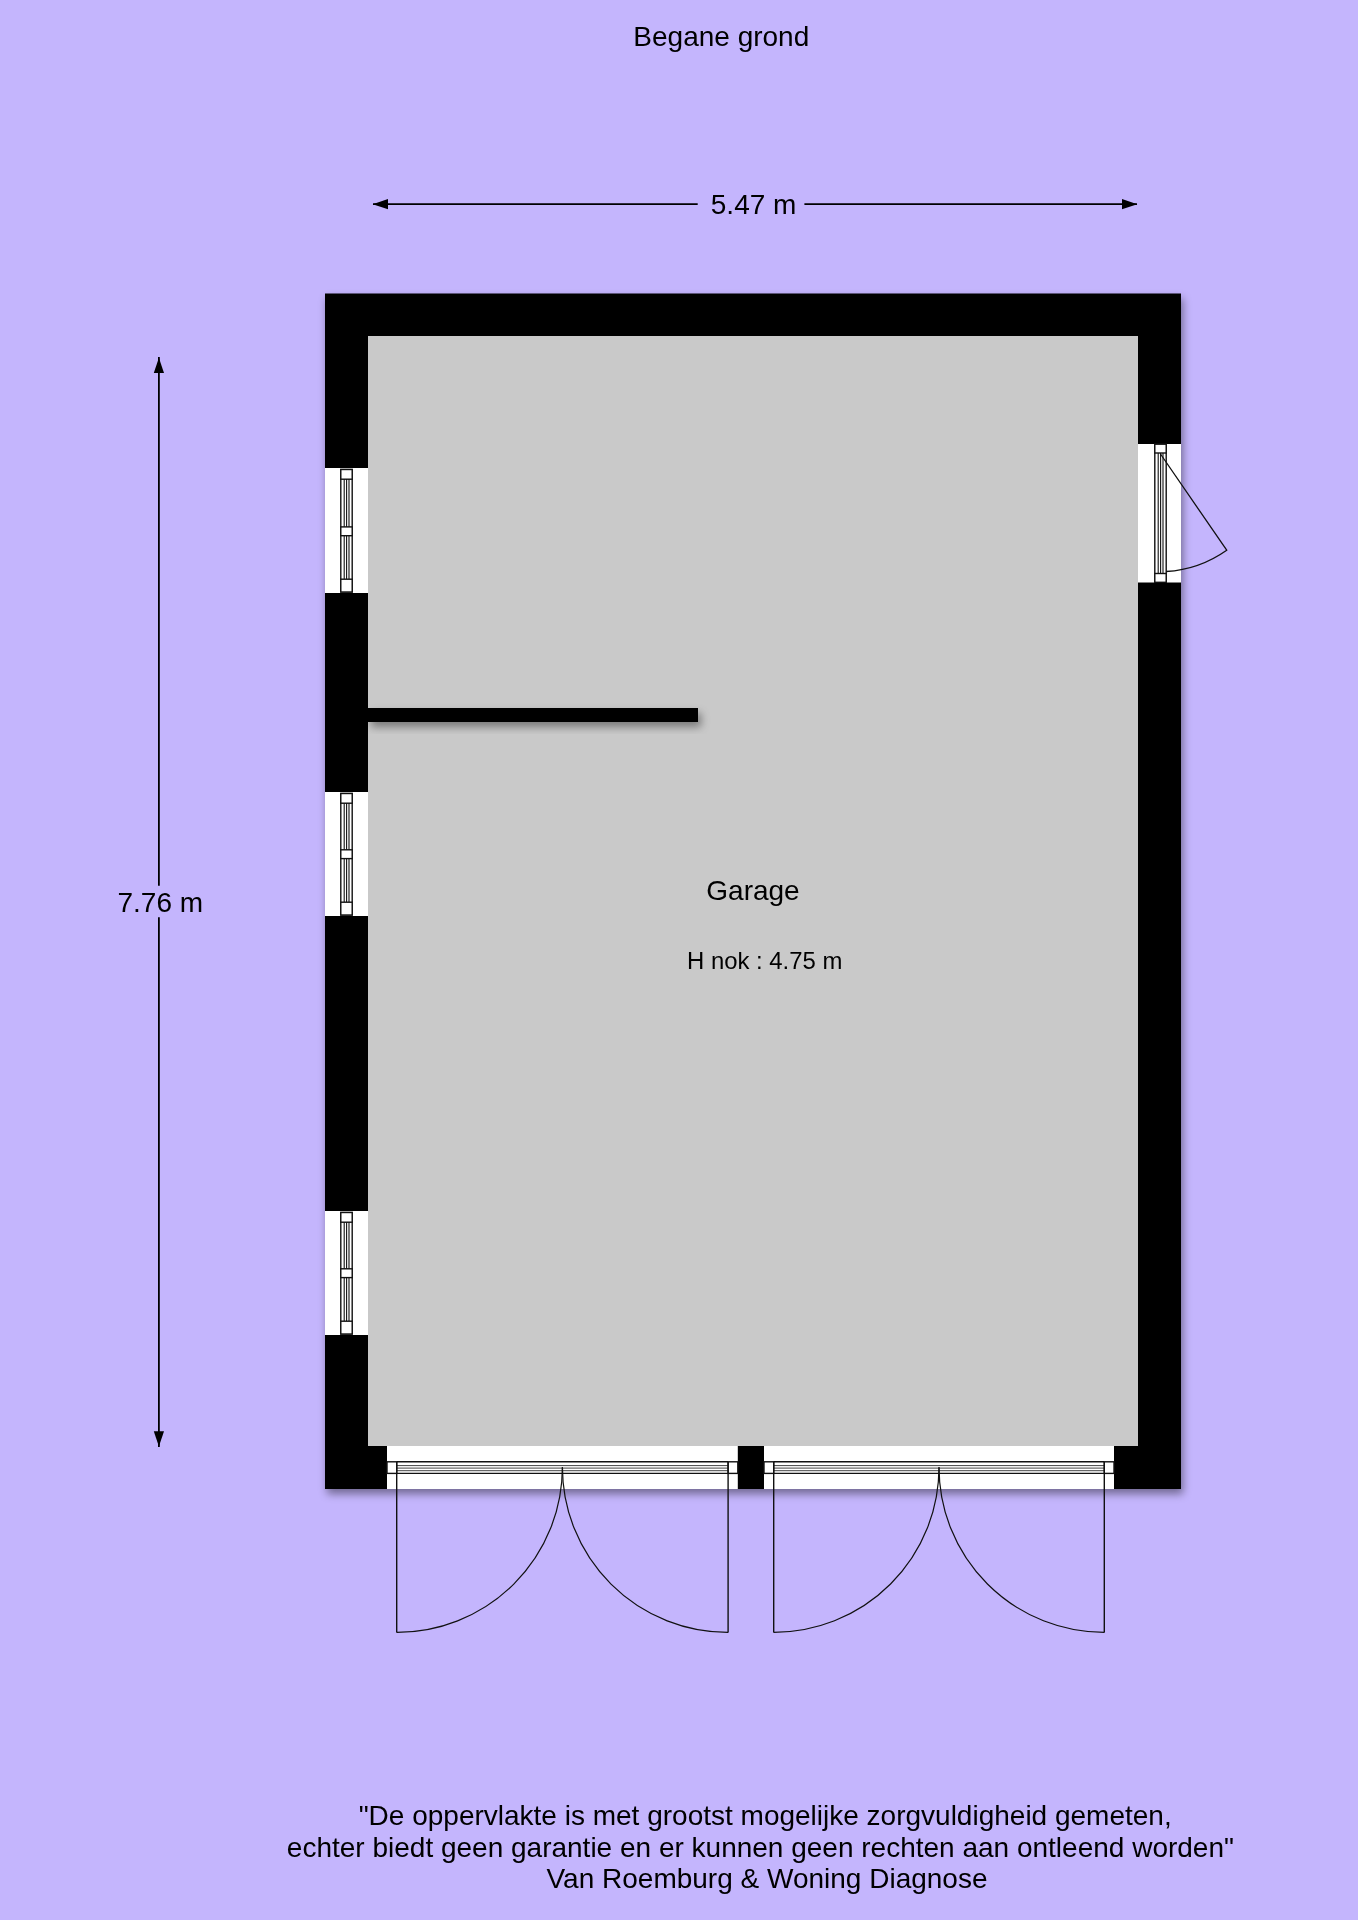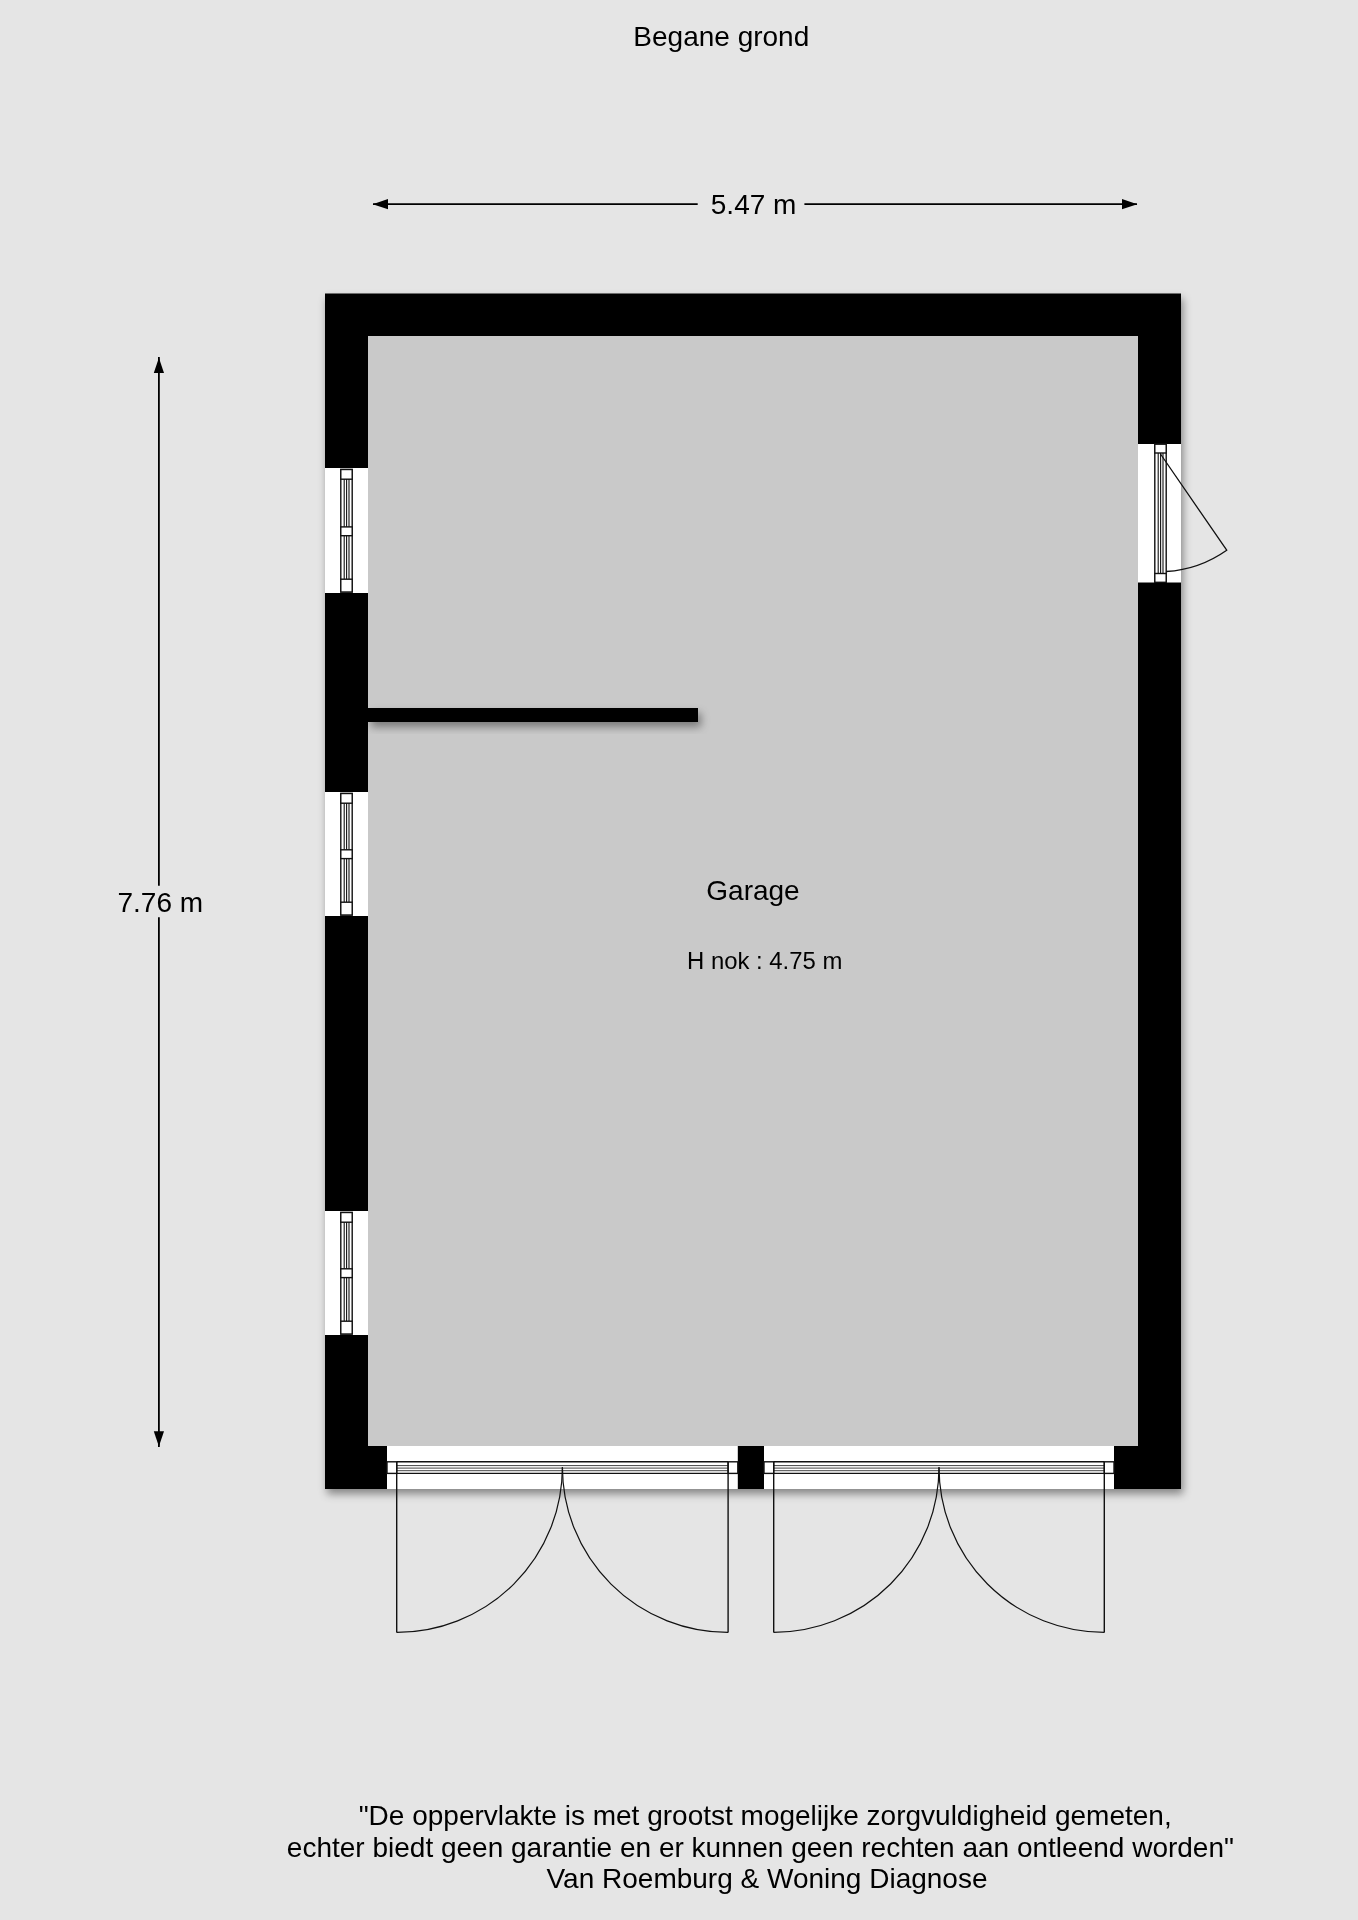--- a/index.html
+++ b/index.html
@@ -3,7 +3,7 @@
 <meta charset="utf-8">
 <style>
   html,body{margin:0;padding:0;background:#fff;}
-  .page{position:relative;width:1358px;height:1920px;background:#e5e5e5;overflow:hidden;
+  .page{position:relative;width:1358px;height:1920px;background:#c4b5fd;overflow:hidden;
         font-family:"Liberation Sans", sans-serif;}
   svg{position:absolute;left:0;top:0;}
 </style>

